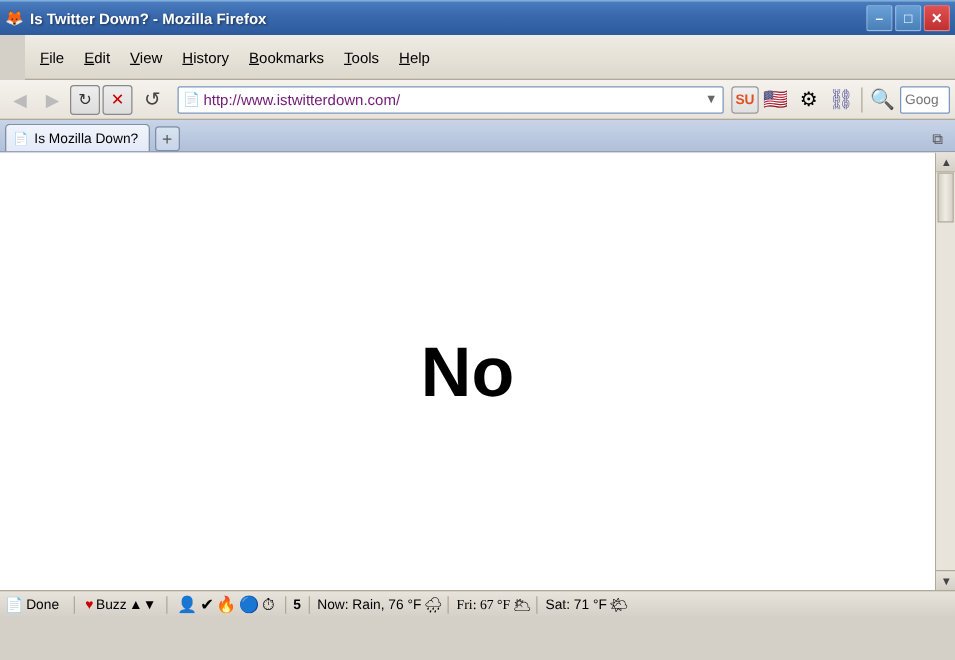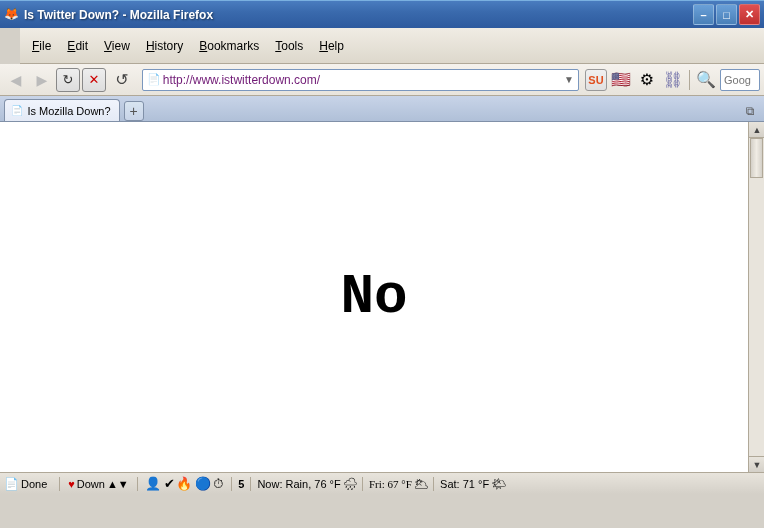--- a/index.html
+++ b/index.html
@@ -161,7 +161,7 @@
       padding-right: 16px;
     }
     .big-no {
-      font-size: 56px; font-weight: bold; font-family: Liberation Mono, monospace;
+      font-size: 56px; font-weight: bold; font-family: Liberation Sans, sans-serif;
       color: #000;
     }
 

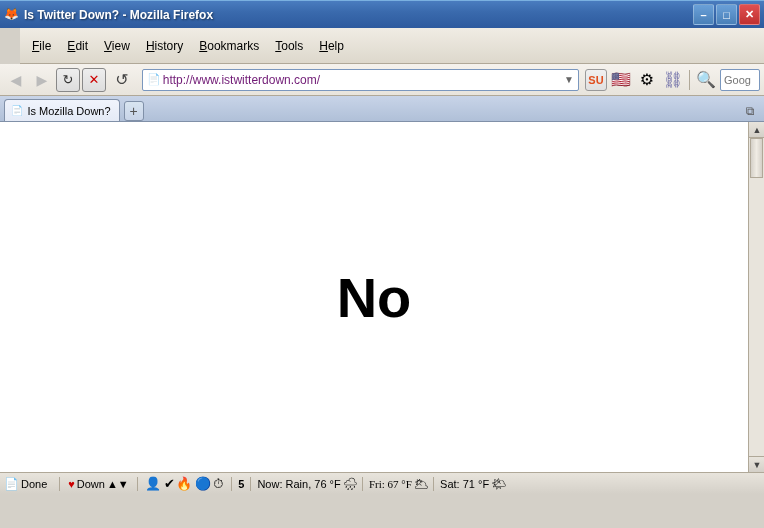--- a/index.html
+++ b/index.html
@@ -269,7 +269,7 @@
   <div class="status-sep"></div>
   <div class="status-segment">
     <span class="status-heart">♥</span>
-    <span style="margin:0 2px;">Down</span>
+    <span style="margin:0 2px;">Buzz</span>
     <span>▲▼</span>
   </div>
   <div class="status-sep"></div>

